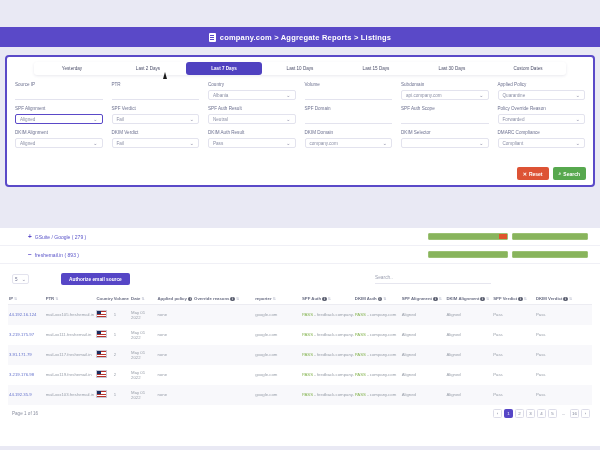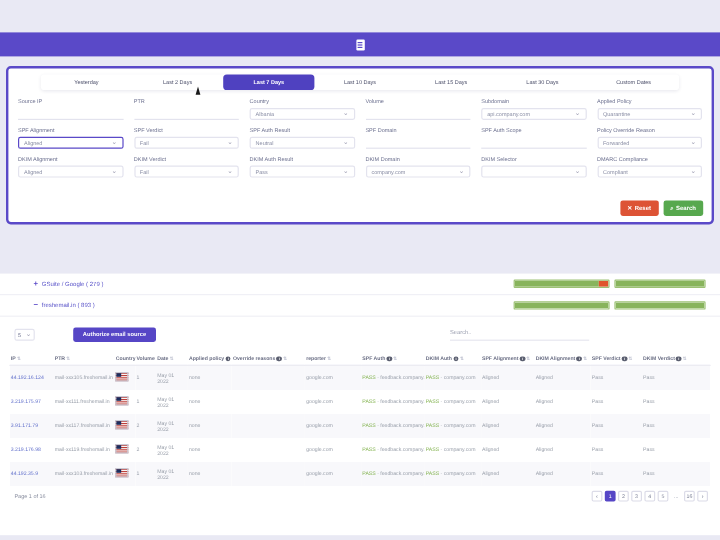--- a/index.html
+++ b/index.html
@@ -79,6 +79,7 @@
 
 <div class="topbar">
   <span class="doc-icon"></span>
+  <span>company.com &gt; Aggregate Reports &gt; Listings</span>
 </div>
 
 <div class="card">

